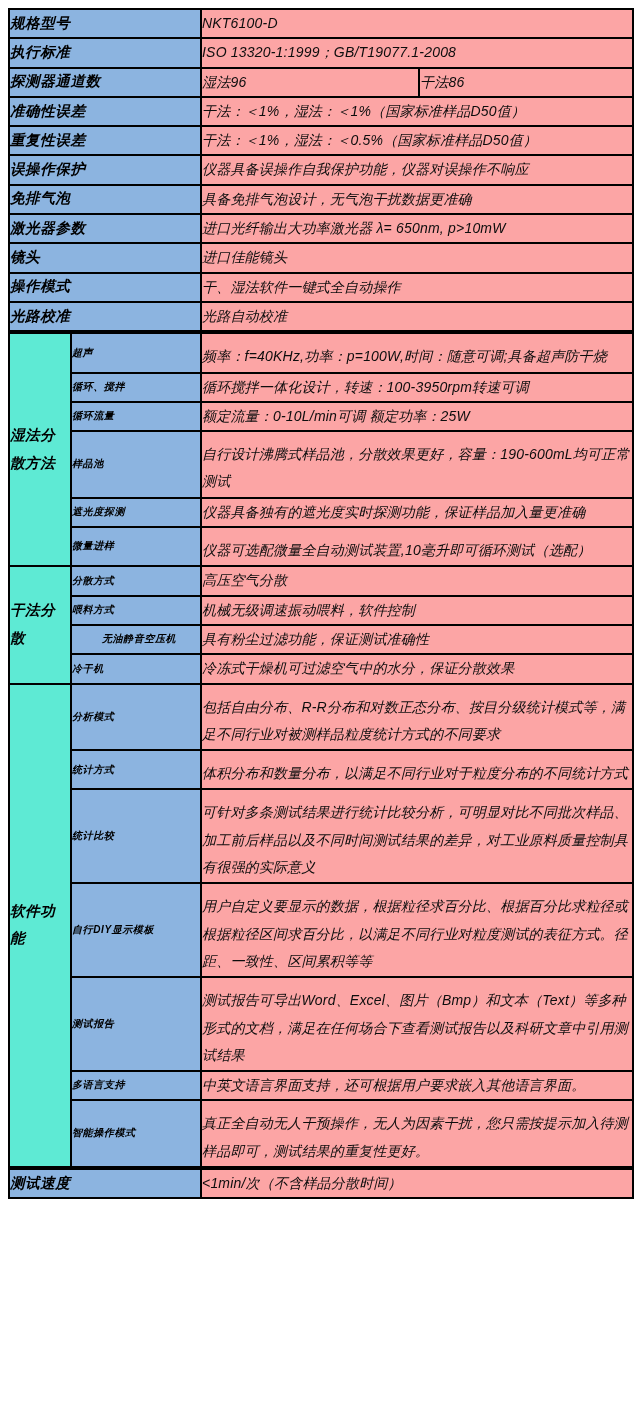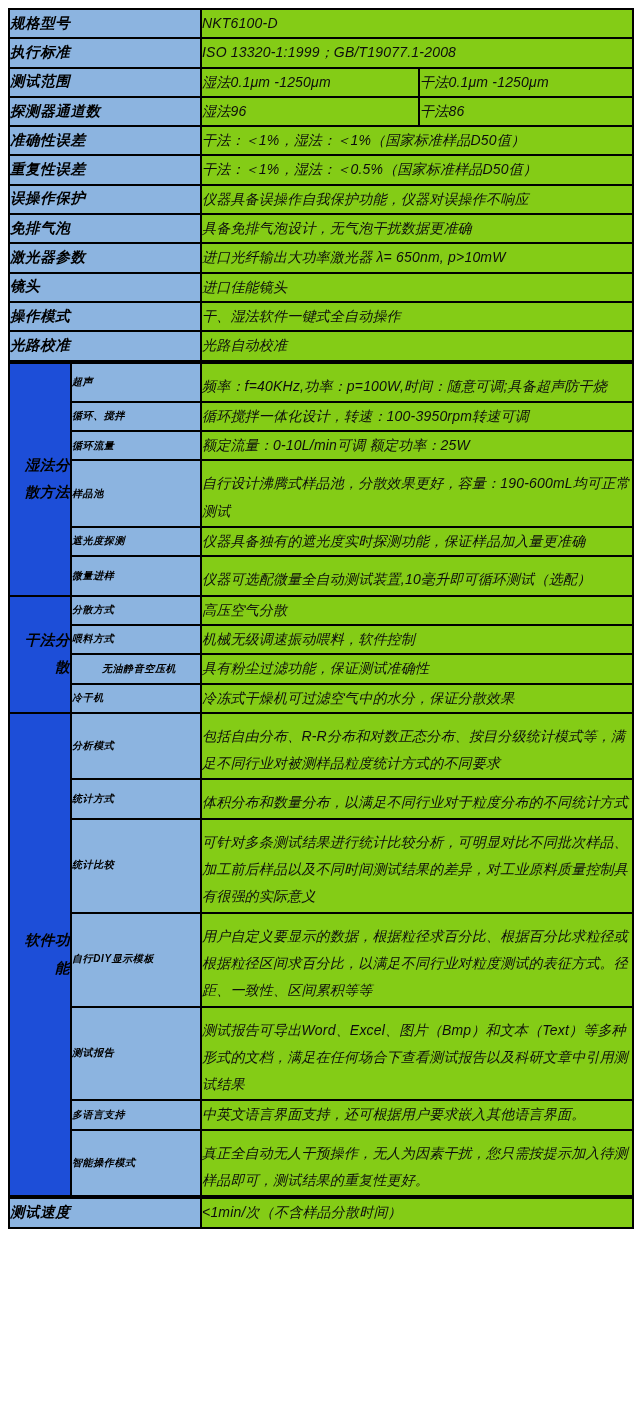--- a/index.html
+++ b/index.html
@@ -62,7 +62,7 @@
   }
   
   .val {
-    background: #84cc16;
+    background: #fca5a5;
     color: #0d0d0d;
     font-size: 14px;
     padding: 7px 6px 7px 11px;

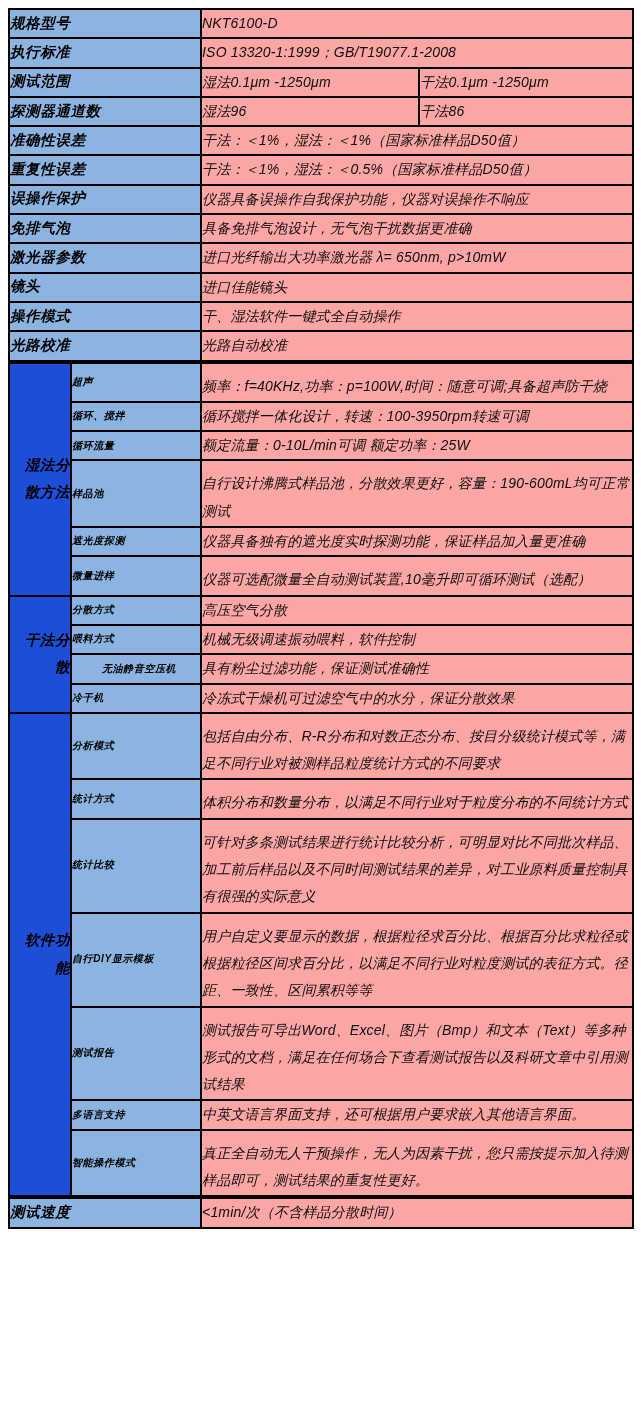--- a/index.html
+++ b/index.html
@@ -100,11 +100,6 @@
         <td class="val" colspan="2">ISO 13320-1:1999；GB/T19077.1-2008</td>
       </tr>
       <tr>
-        <td class="lbl">测试范围</td>
-        <td class="val">湿法0.1μm -1250μm</td>
-        <td class="val">干法0.1μm -1250μm</td>
-      </tr>
-      <tr>
         <td class="lbl">探测器通道数</td>
         <td class="val">湿法96</td>
         <td class="val">干法86</td>

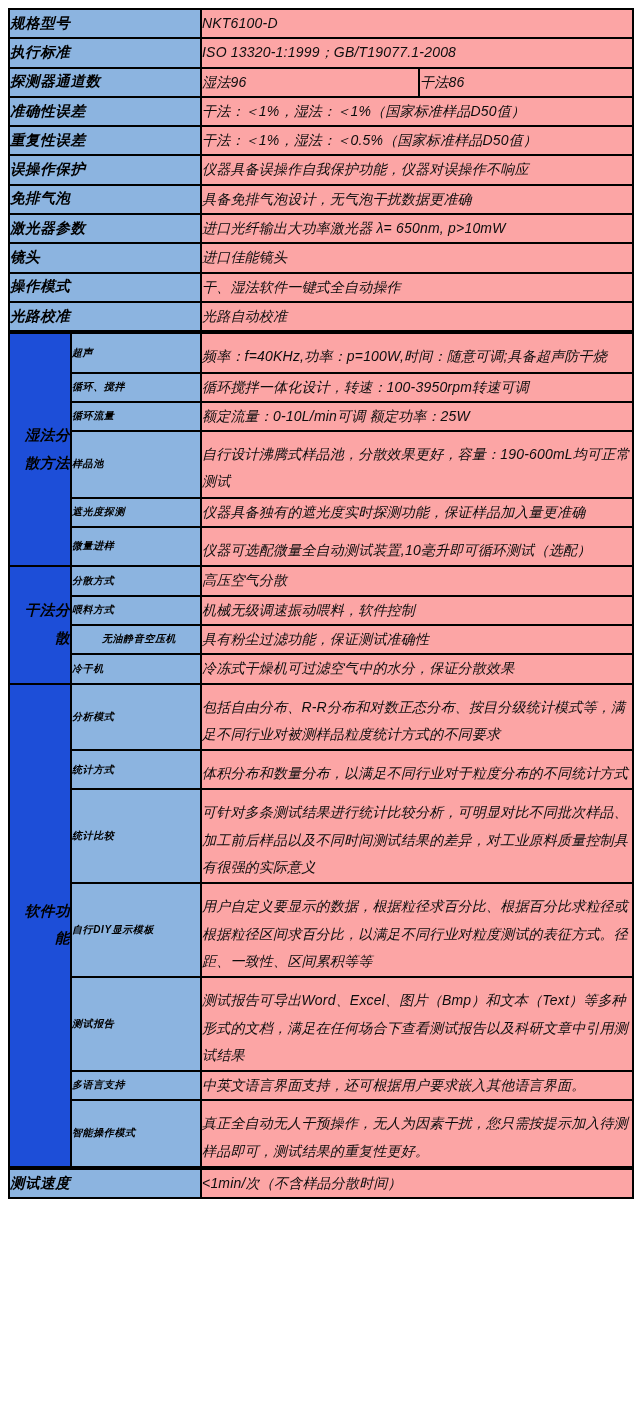--- a/index.html
+++ b/index.html
@@ -42,11 +42,11 @@
     line-height: 1.65;
   }
   .grp {
-    background: #1d4ed8;
+    background: #5eead4;
     color: #000000;
     font-weight: bold;
     font-size: 14.5px;
-    text-align: right;
+    text-align: left;
     letter-spacing: 0.6px;
     line-height: 1.9;
     padding: 0 4px;

